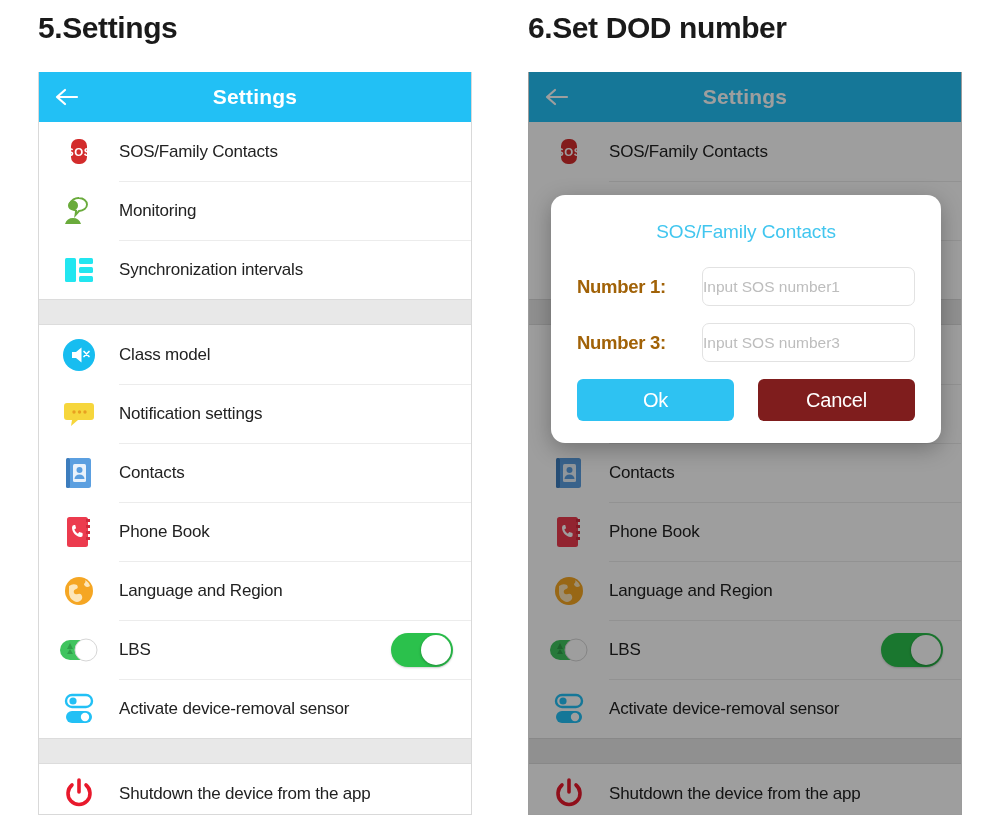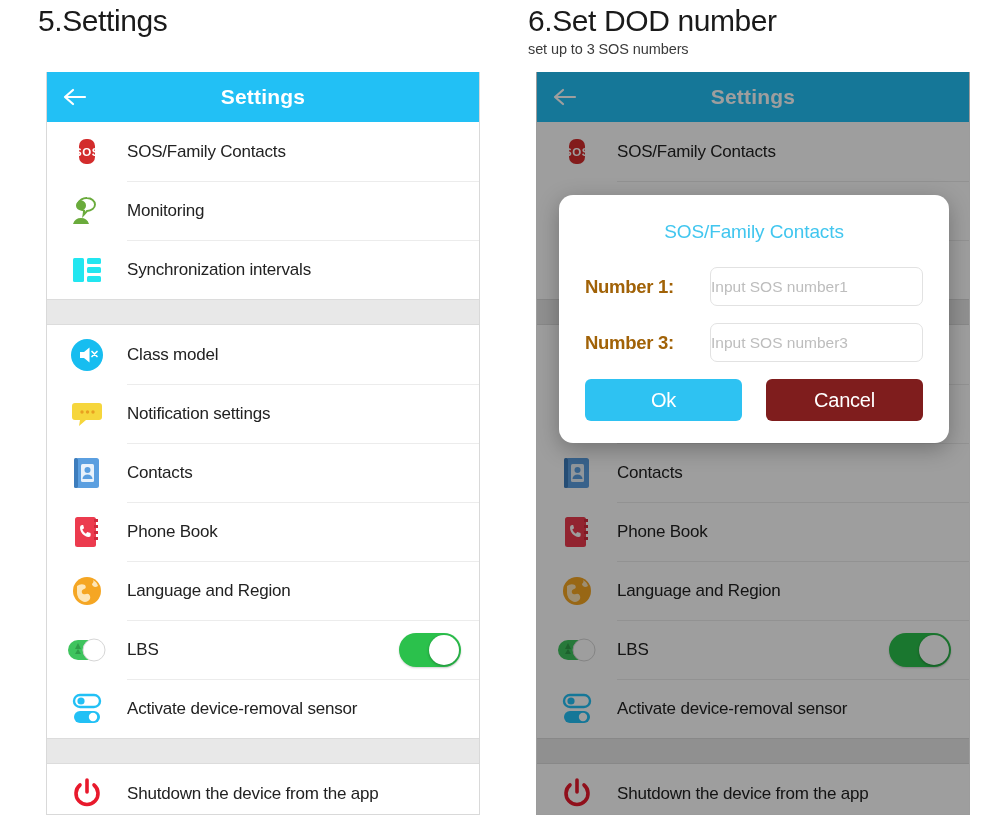--- a/index.html
+++ b/index.html
@@ -17,9 +17,9 @@
   .panel-right { left: 528px; }
 
   .caption-title {
-    font-size: 30px; font-weight: 400; color: #1a1a1a;
+    font-size: 30px; font-weight: 700; color: #1a1a1a;
     letter-spacing: -0.4px; line-height: 1.05;
-    padding-top: 5px;
+    padding-top: 12px;
   }
   .caption-sub {
     font-size: 14.5px; color: #3b3b3b; font-weight: 400;

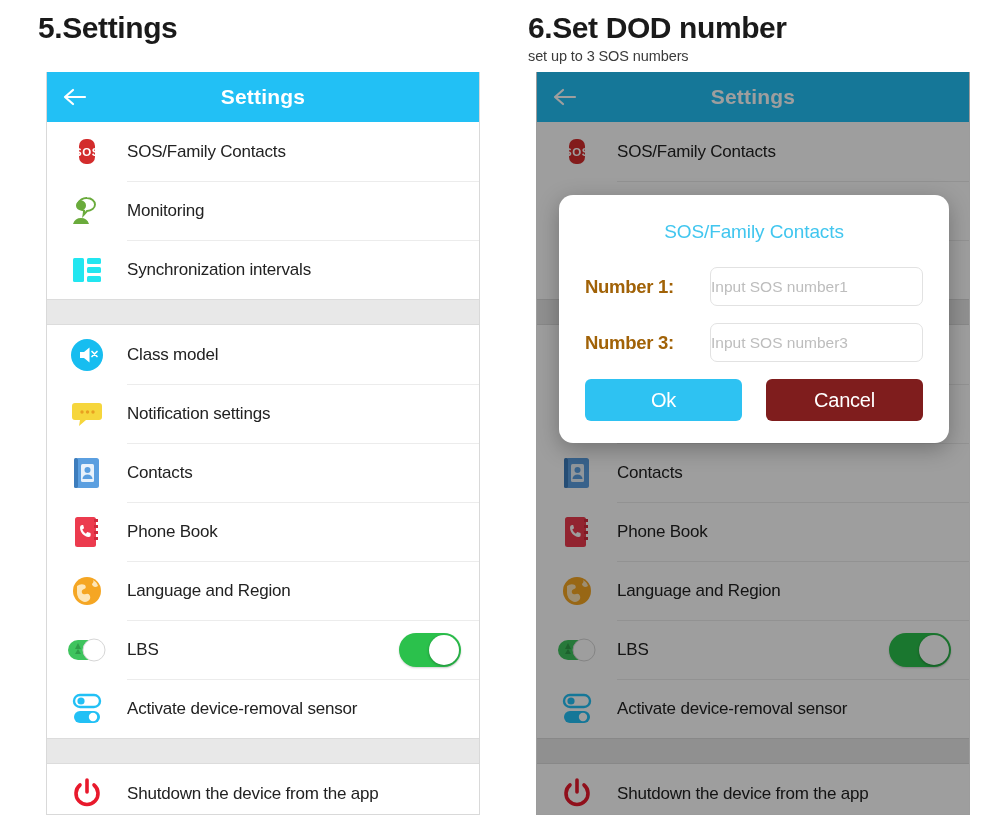--- a/index.html
+++ b/index.html
@@ -277,7 +277,6 @@
 
   <div class="panel panel-right">
     <div class="caption-title">6.Set DOD number</div>
-    <div class="caption-sub">set up to 3 SOS numbers</div>
 
     <div class="phone">
       <div class="appbar">

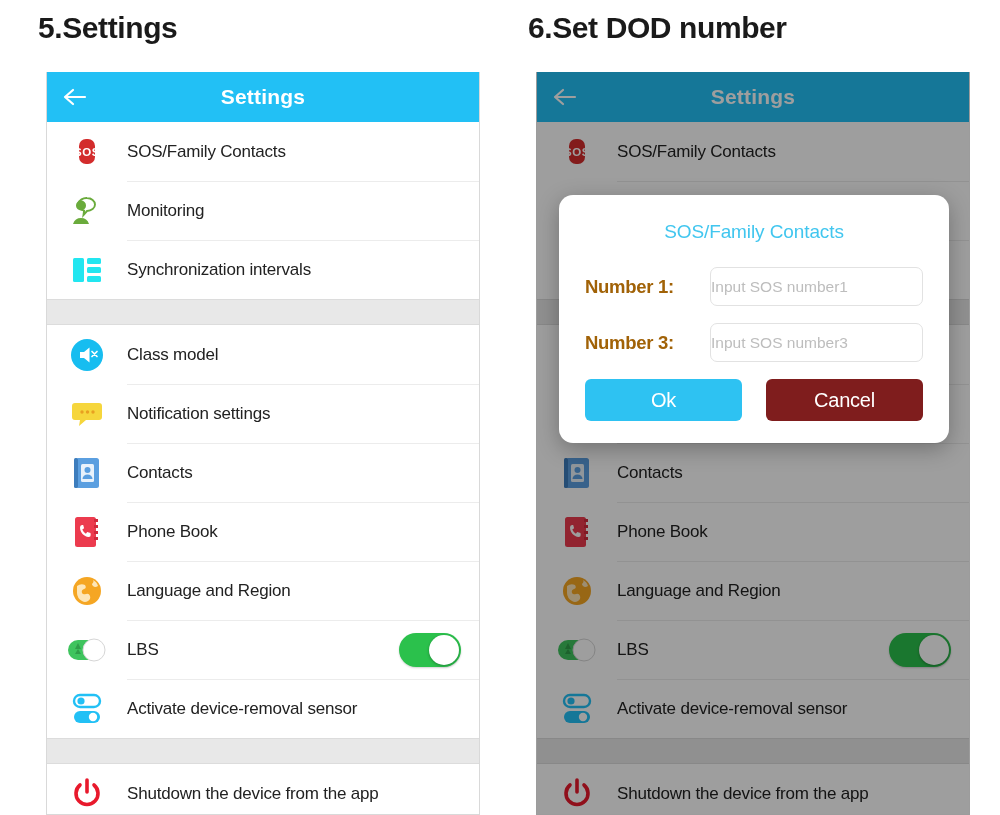--- a/index.html
+++ b/index.html
@@ -28,7 +28,7 @@
 
   
   .phone {
-    position: absolute; top: 72px; left: 8px;
+    position: absolute; top: 72px; left: 0;
     width: 434px; height: 743px;
     background: #ffffff;
     border: 1px solid #d9d9d9;

